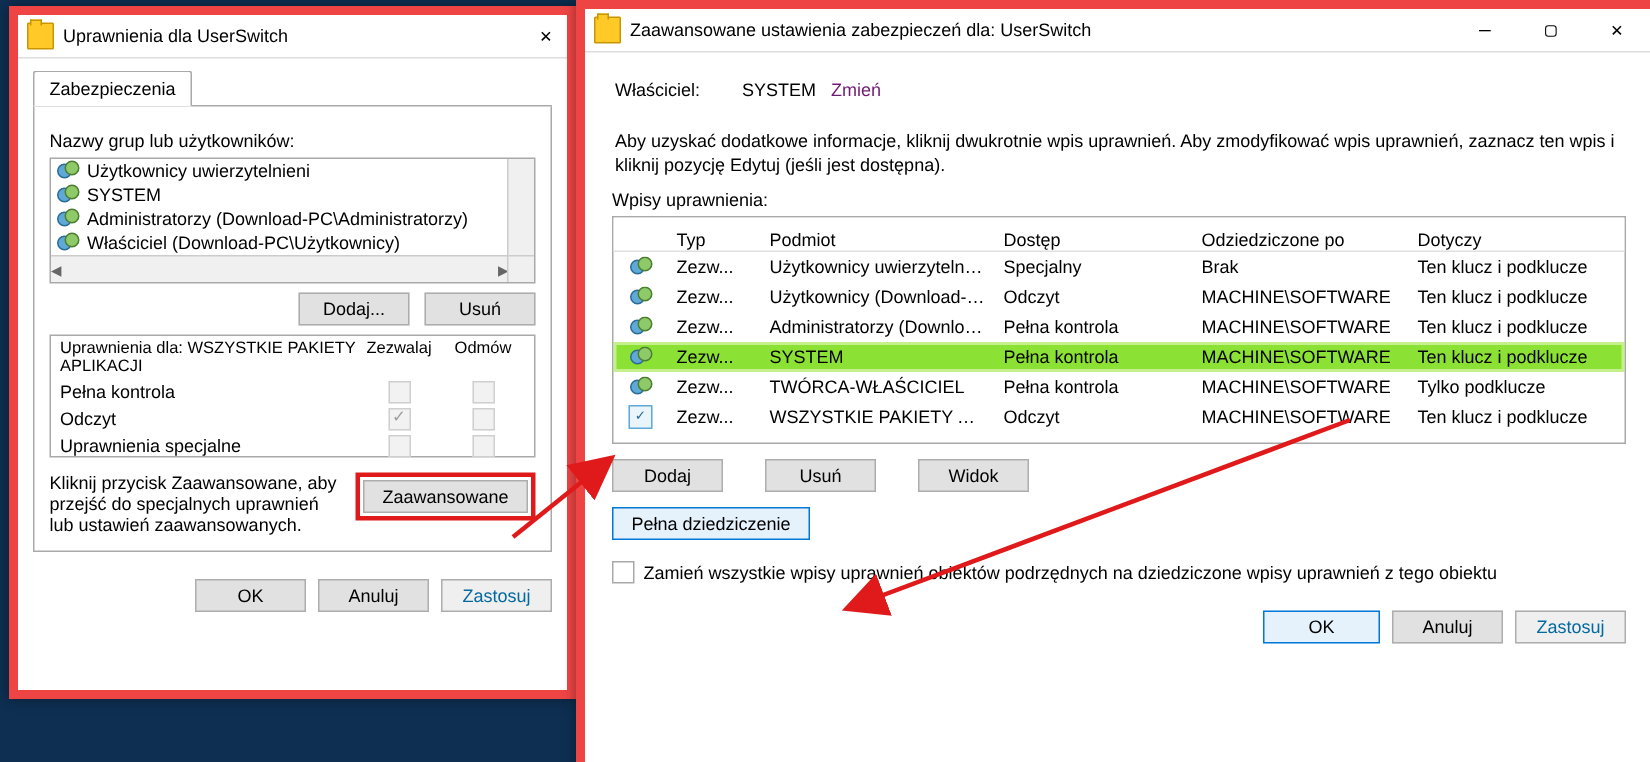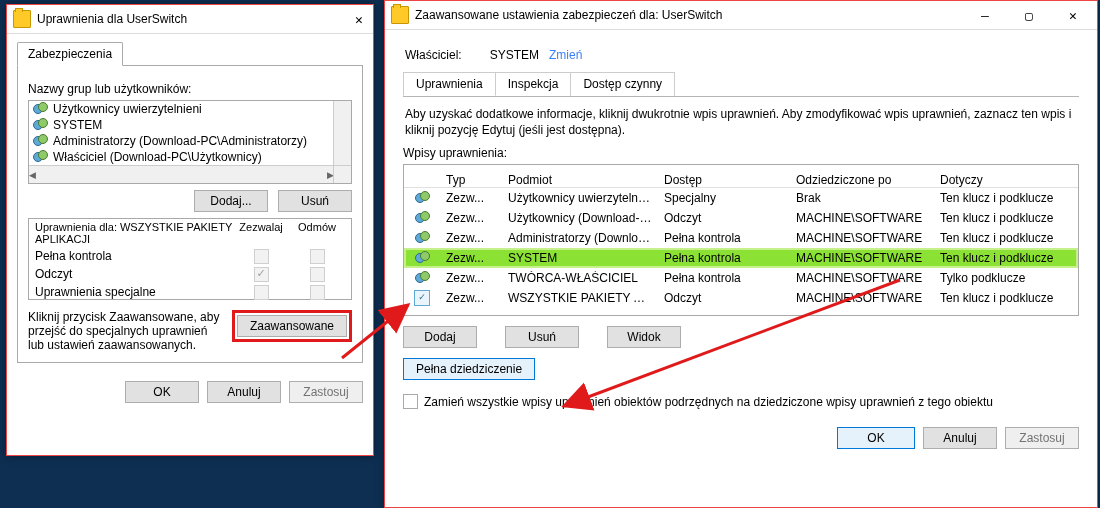--- a/index.html
+++ b/index.html
@@ -4,7 +4,7 @@
 <style>
   html,body{margin:0;padding:0;font-family:"Segoe UI",Tahoma,sans-serif;font-size:12px;color:#000;background:#0e2f52}
   .wrap{position:relative;width:1100px;height:508px;overflow:hidden}
-  .win{position:absolute;background:#fff;border:1px solid #ef4444;box-shadow:0 0 8px rgba(0,0,0,.4)}
+  .win{position:absolute;background:#fff;border:6px solid #ef4444;box-shadow:0 0 8px rgba(0,0,0,.4)}
   .titlebar{display:flex;align-items:center;height:28px;padding:0 2px 0 6px;background:#fff;border-bottom:1px solid #ddd}
   .titlebar .ico{width:16px;height:16px;margin-right:6px;flex:none}
   .folder-icon{background:#ffca28;border:1px solid #c89600;border-radius:1px;position:relative}

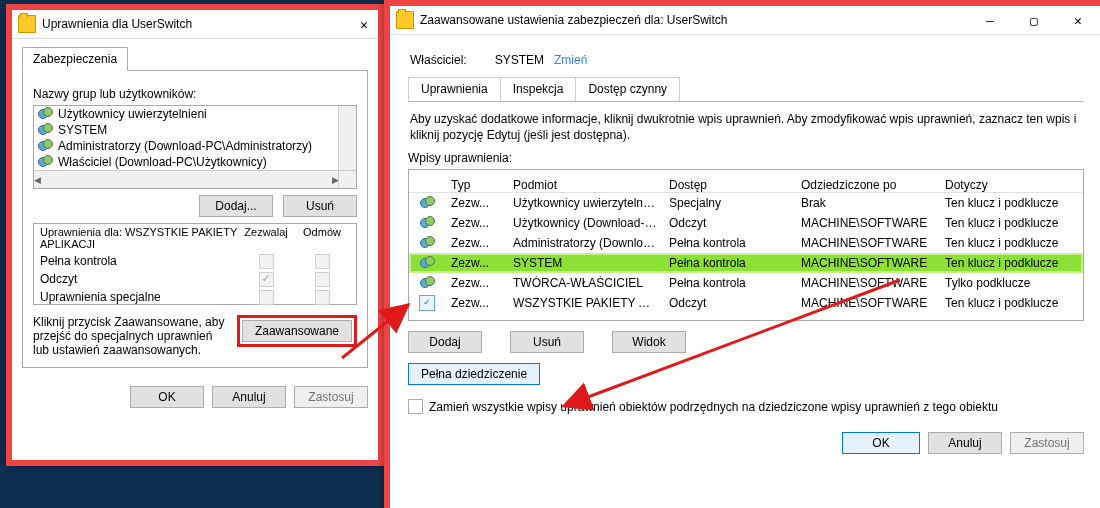--- a/index.html
+++ b/index.html
@@ -47,7 +47,7 @@
   .footer{display:flex;justify-content:flex-end;gap:8px;margin-top:18px}
   
   .owner{display:flex;align-items:flex-end;gap:28px;padding:4px 10px 10px 2px}
-  .link{color:#3b82f6}
+  .link{color:#701a75}
   .tabstrip{display:flex;border-bottom:1px solid #b5b5b5}
   .infotxt{margin:10px 2px 4px;line-height:1.3}
   .grid{border:1px solid #a9a9a9;height:150px;overflow:hidden;background:#fff}

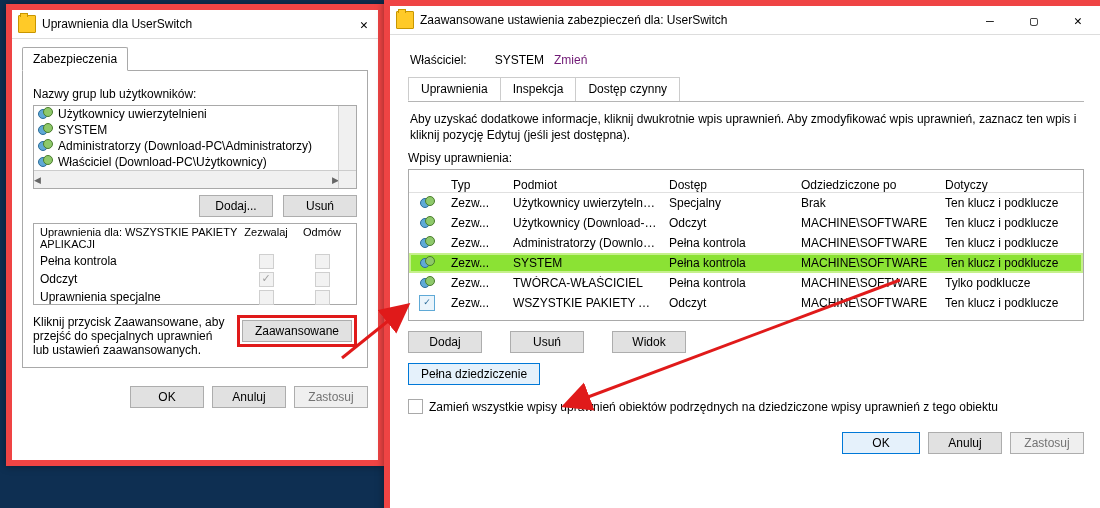--- a/index.html
+++ b/index.html
@@ -179,11 +179,6 @@
           <span class="link">Zmień</span>
         </span>
       </div>
-      <div class="tabstrip">
-        <div class="plain-tab active">Uprawnienia</div>
-        <div class="plain-tab">Inspekcja</div>
-        <div class="plain-tab">Dostęp czynny</div>
-      </div>
       <div class="infotxt">Aby uzyskać dodatkowe informacje, kliknij dwukrotnie wpis uprawnień. Aby zmodyfikować wpis uprawnień, zaznacz ten wpis i kliknij pozycję Edytuj (jeśli jest dostępna).</div>
       <div class="label">Wpisy uprawnienia:</div>
       <div class="grid">

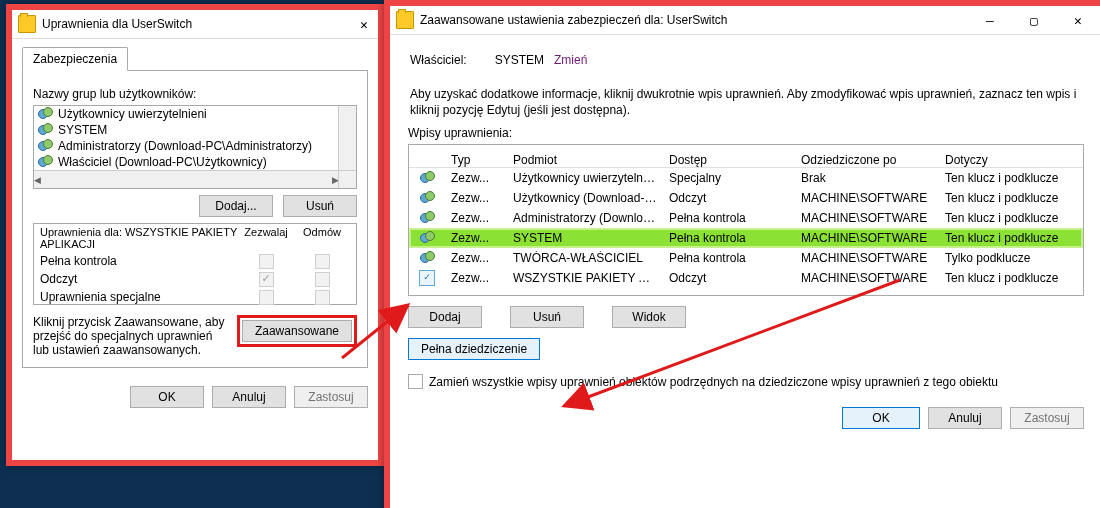--- a/index.html
+++ b/index.html
@@ -31,7 +31,7 @@
   .gicon::after{content:"";position:absolute;left:5px;top:0;width:8px;height:8px;border-radius:50%;background:#8ec96a;border:1px solid #4a7d2e}
   .btnrow{display:flex;justify-content:flex-end;gap:10px;margin:6px 0}
   .btn{min-width:74px;height:22px;padding:0 12px;border:1px solid #adadad;background:#e1e1e1;font-size:12px;display:inline-flex;align-items:center;justify-content:center}
-  .btn:disabled,.btn.disabled{color:#737373;background:#efefef}
+  .btn:disabled,.btn.disabled{color:#0369a1;background:#efefef}
   .btn.highlight{border:1px solid #0078d7;background:#e5f1fb}
   .permtable{border:1px solid #a9a9a9;position:relative;height:80px}
   .permtable .hdr{display:flex;font-size:11px;padding:2px 6px}

